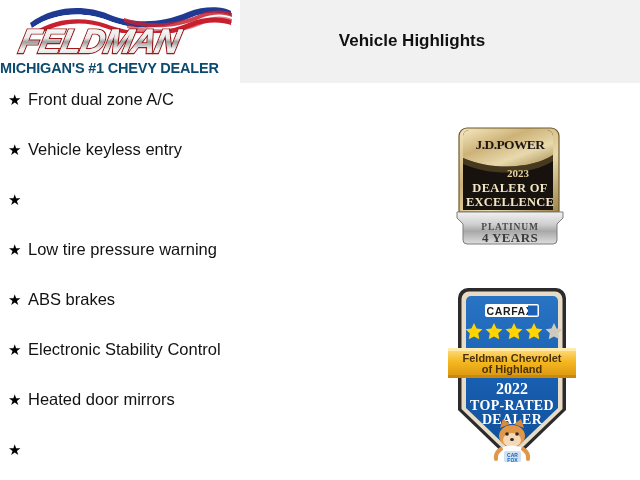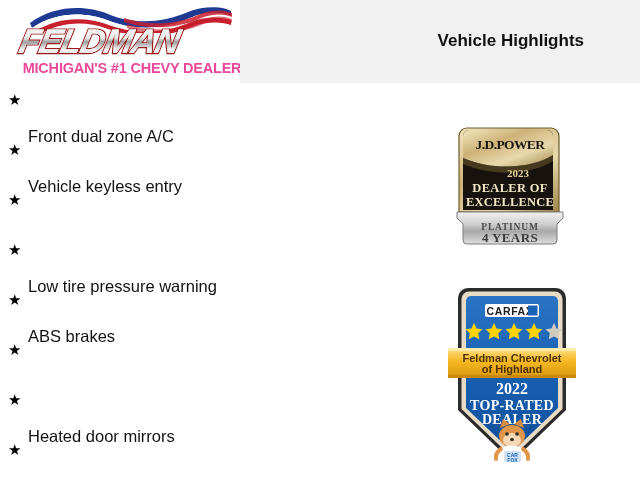--- a/index.html
+++ b/index.html
@@ -71,7 +71,7 @@
     left: 240px;
     top: 31px;
     width: 344px;
-    text-align: right;
+    text-align: center;
     font-size: 17px;
     font-weight: bold;
     color: #111111;

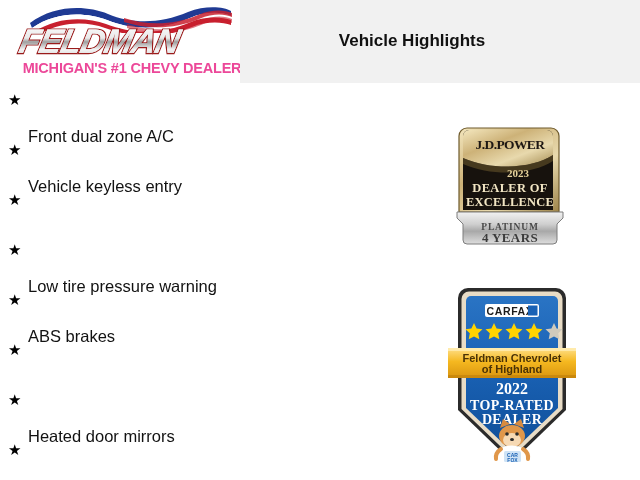--- a/index.html
+++ b/index.html
@@ -56,14 +56,12 @@
     left: 0;
     top: 60px;
     width: 240px;
-    text-align: center;
     font-size: 14.5px;
     font-weight: bold;
     letter-spacing: -0.2px;
-    color: #ec4899;
+    color: #0c4a6e;
     font-family: "Liberation Sans", sans-serif;
     white-space: nowrap;
-    margin-left: 12px;
   }
 
   .page-title {

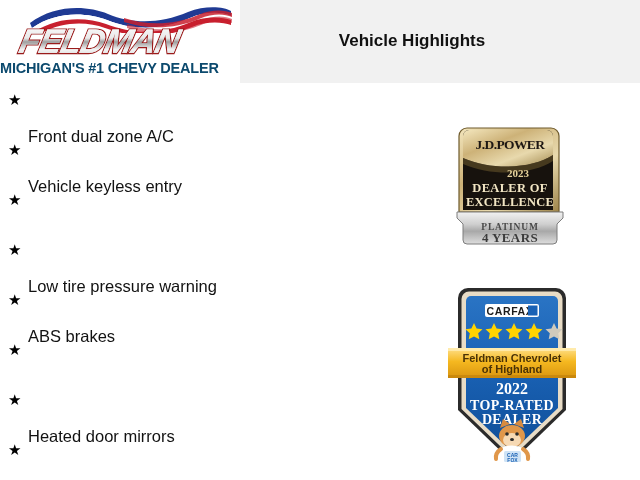--- a/index.html
+++ b/index.html
@@ -104,7 +104,6 @@
     line-height: 22px;
     color: #121212;
     white-space: nowrap;
-    margin-top: 37px;
   }
 
   

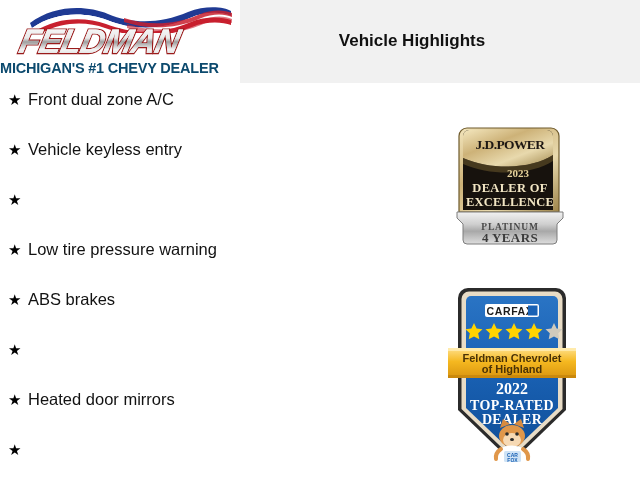--- a/index.html
+++ b/index.html
@@ -203,6 +203,7 @@
   </li>
   <li class="feature-row">
     <span class="bullet-star">★</span>
+    <span class="feature-label">Electronic Stability Control</span>
   </li>
   <li class="feature-row">
     <span class="bullet-star">★</span>

